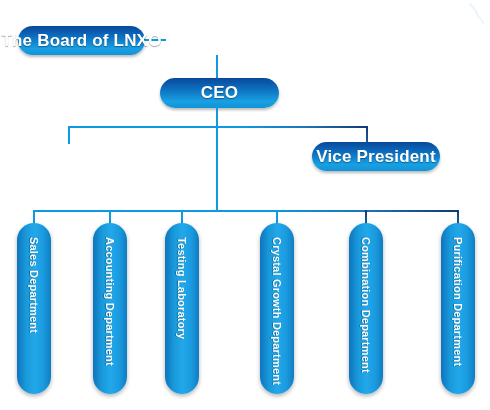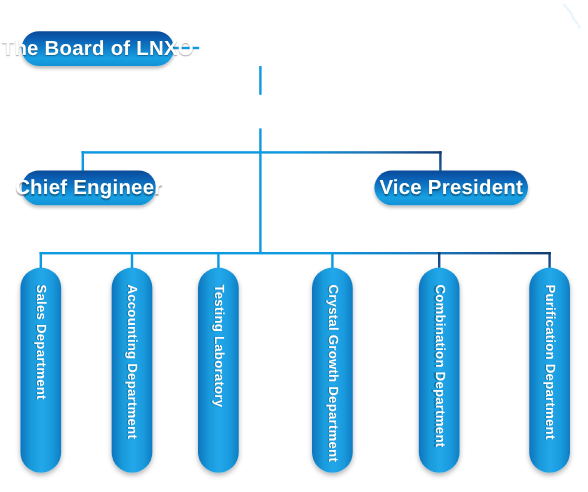--- a/index.html
+++ b/index.html
@@ -119,6 +119,9 @@
 
   <div class="conn conn-v" style="left:216px; top:55px; height:24px;"></div>
 
+  <div class="node" style="left:160px; top:78px; width:119px; height:30px;">
+    <span>CEO</span>
+  </div>
 
   <div class="conn conn-v" style="left:216px; top:107px; height:104px;"></div>
 

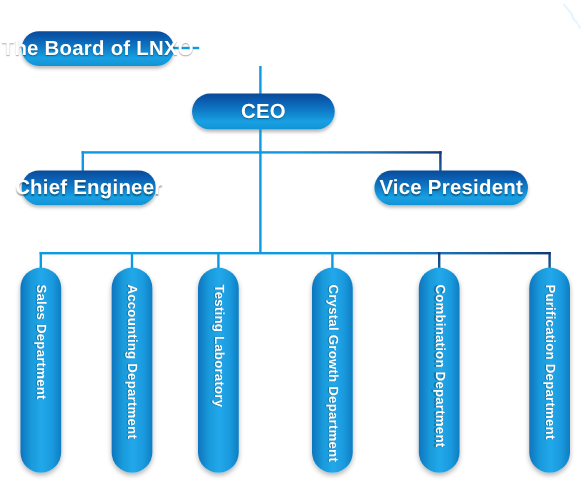--- a/index.html
+++ b/index.html
@@ -130,9 +130,6 @@
   <div class="conn conn-v" style="left:68px; top:126px; height:18px;"></div>
   <div class="conn conn-v conn-v-dark" style="left:366px; top:126px; height:18px;"></div>
 
-  <div class="node" style="left:18px; top:142px; width:112px; height:29px;">
-    <span>Chief Engineer</span>
-  </div>
 
   <div class="node" style="left:312px; top:142px; width:128px; height:29px;">
     <span>Vice President</span>

